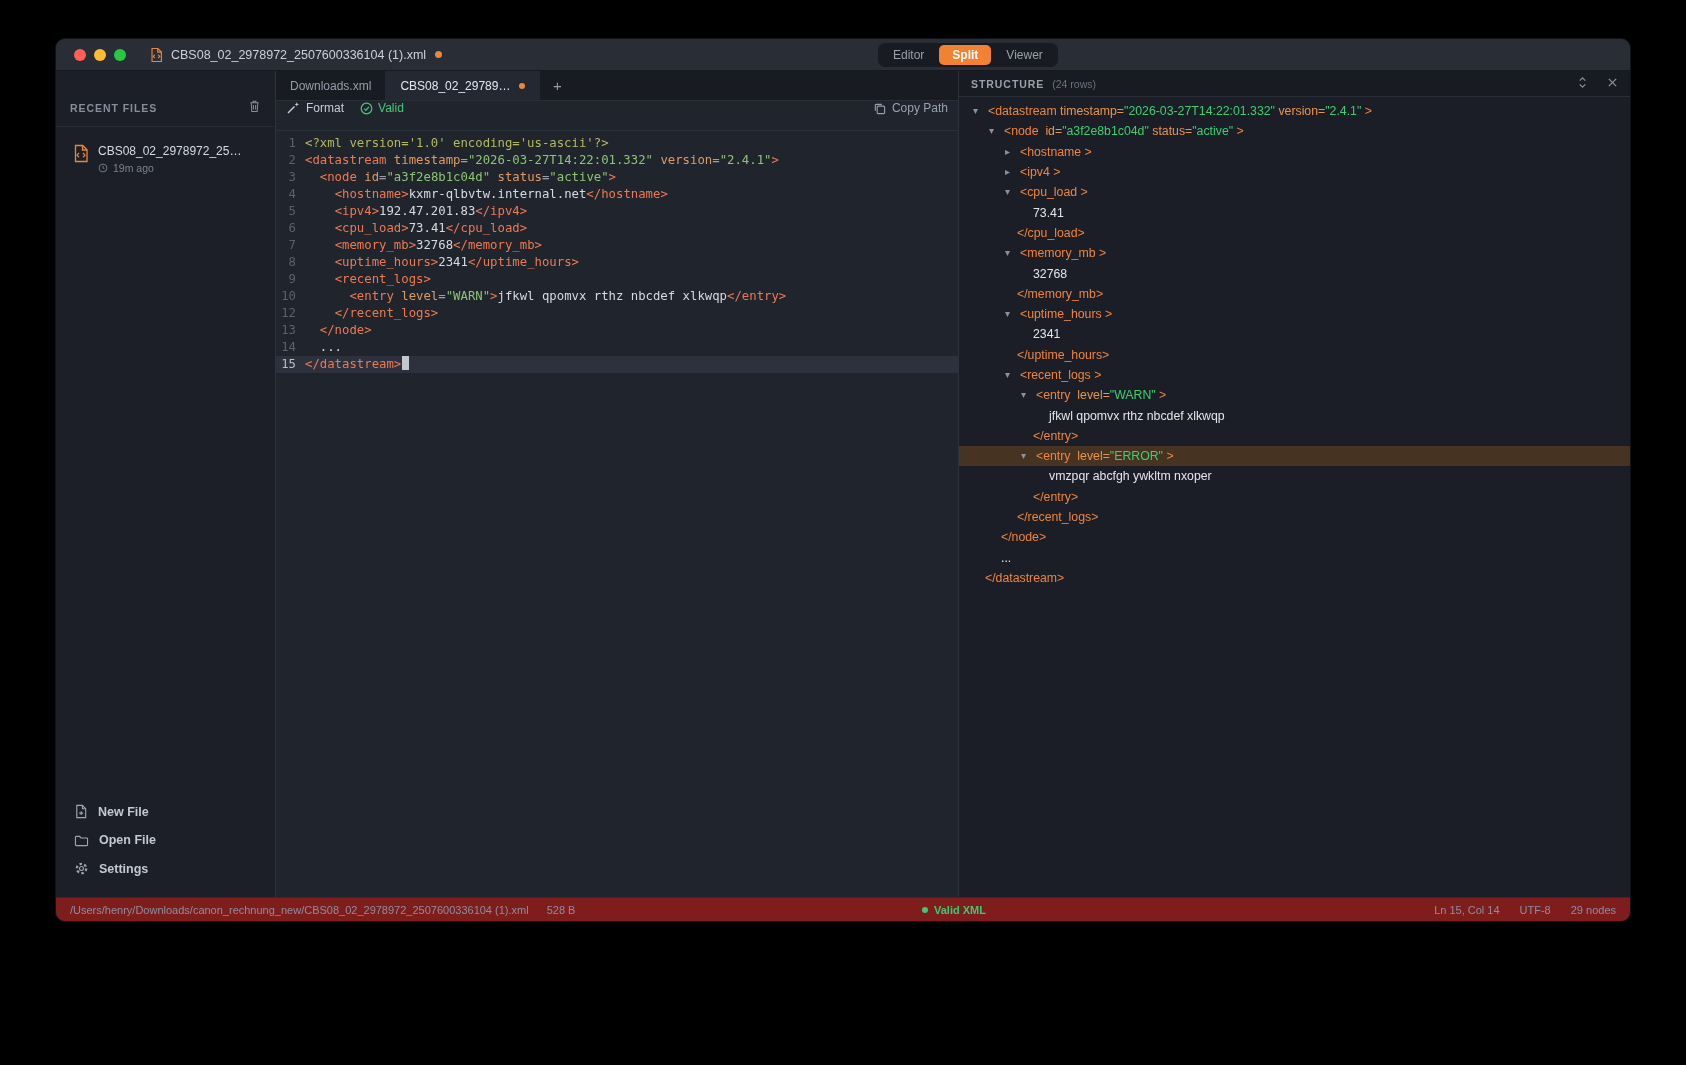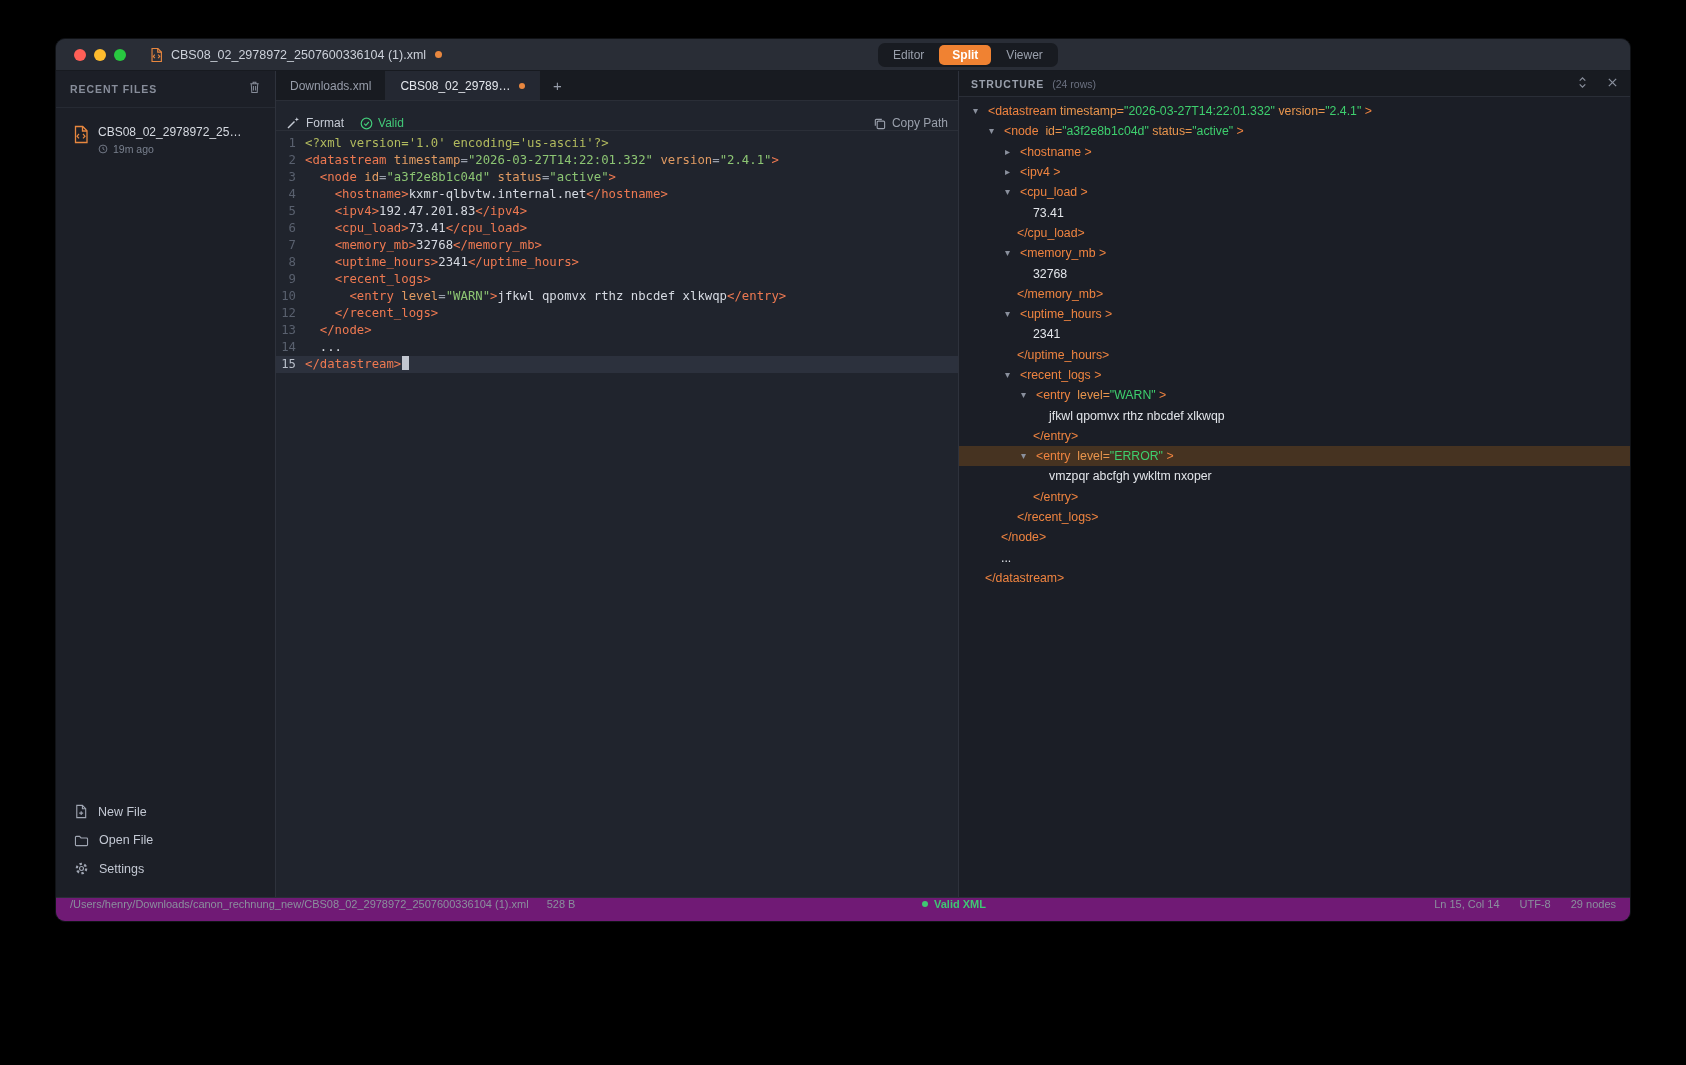--- a/index.html
+++ b/index.html
@@ -35,7 +35,7 @@
 
   
   .sidebar { width:220px; flex:0 0 220px; background:#1c1f27; border-right:1px solid #2e323c; display:flex; flex-direction:column; }
-  .sb-header { display:flex; align-items:center; justify-content:space-between; padding:9px 14px 10px; border-bottom:1px solid #262a33; }
+  .sb-header { display:flex; align-items:center; justify-content:space-between; padding:28px 14px 10px; border-bottom:1px solid #262a33; }
   .sb-header-label { font-size:10.5px; font-weight:700; letter-spacing:.09em; color:#878d9a; }
   .icon-btn { background:none; border:0; color:#878d9a; display:inline-flex; cursor:pointer; padding:0; }
   .file-item { display:flex; gap:9px; margin:8px 8px 0; padding:9px 9px; border-radius:6px; align-items:flex-start; cursor:pointer; }

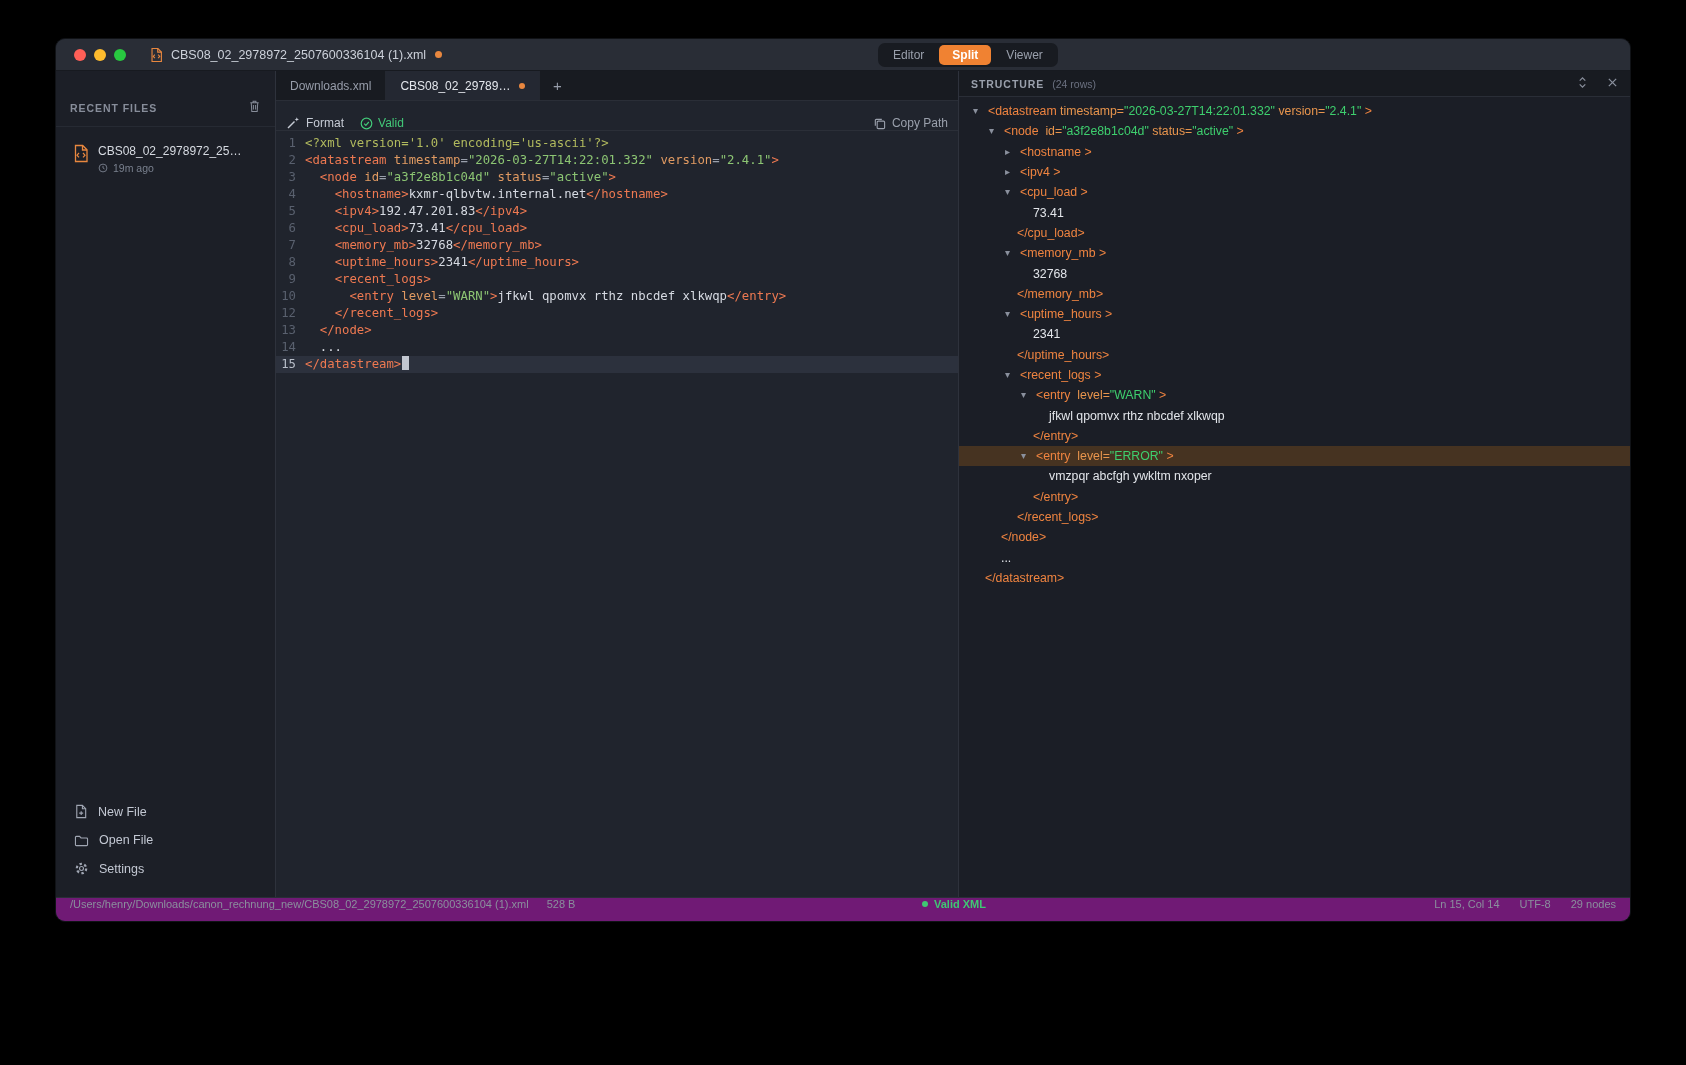--- a/index.html
+++ b/index.html
@@ -55,7 +55,7 @@
   .tab-dot { width:6px; height:6px; border-radius:50%; background:#e8873f; flex:0 0 6px; }
   .tab-new { width:34px; display:flex; align-items:center; justify-content:center; color:#979daa; font-size:15px; cursor:pointer; }
 
-  .toolbar { height:30px; flex:0 0 30px; display:flex; align-items:flex-end; padding:0 10px; gap:16px; background:#20242d; border-bottom:1px solid #2b2f38; }
+  .toolbar { height:30px; flex:0 0 30px; display:flex; align-items:flex-start; padding:0 10px; gap:16px; background:#20242d; border-bottom:1px solid #2b2f38; }
   .tool-btn { display:flex; align-items:center; gap:6px; background:none; border:0; font-family:inherit; font-size:12px; color:#c6cbd5; cursor:pointer; }
   .valid-badge { display:flex; align-items:center; gap:5px; font-size:12px; color:#42c878; }
   .toolbar-spacer { flex:1; }

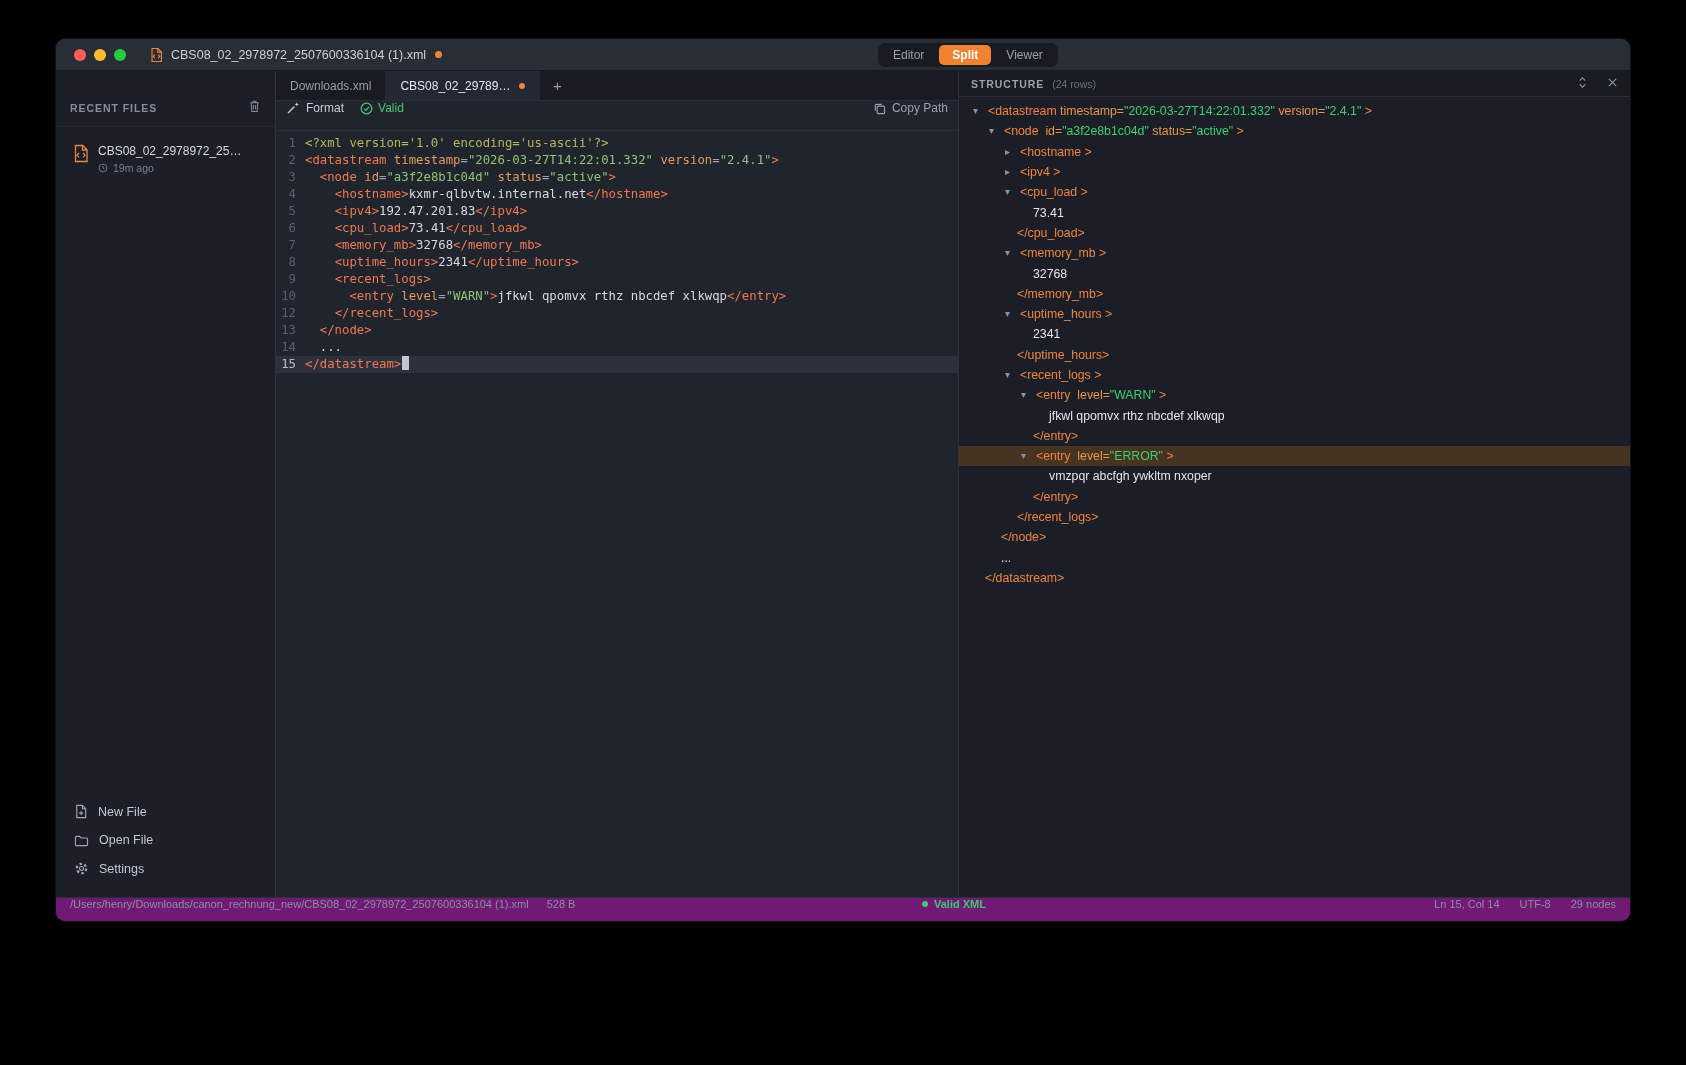--- a/index.html
+++ b/index.html
@@ -42,7 +42,7 @@
   .file-name { font-size:12px; color:#d7dbe2; max-width:150px; white-space:nowrap; overflow:hidden; text-overflow:ellipsis; }
   .file-time { display:flex; align-items:center; gap:5px; margin-top:4px; color:#79808e; font-size:10.5px; }
   .sb-spacer { flex:1; }
-  .sb-actions { padding:8px 12px 14px; }
+  .sb-actions { padding:8px 12px 14px;font-weight:bold; }
   .sb-action { display:flex; align-items:center; gap:10px; padding:7px 6px; font-size:12.5px; color:#c3c8d3; border-radius:5px; cursor:pointer; }
   .sb-action .ic { color:#a0a6b3; display:inline-flex; }
 

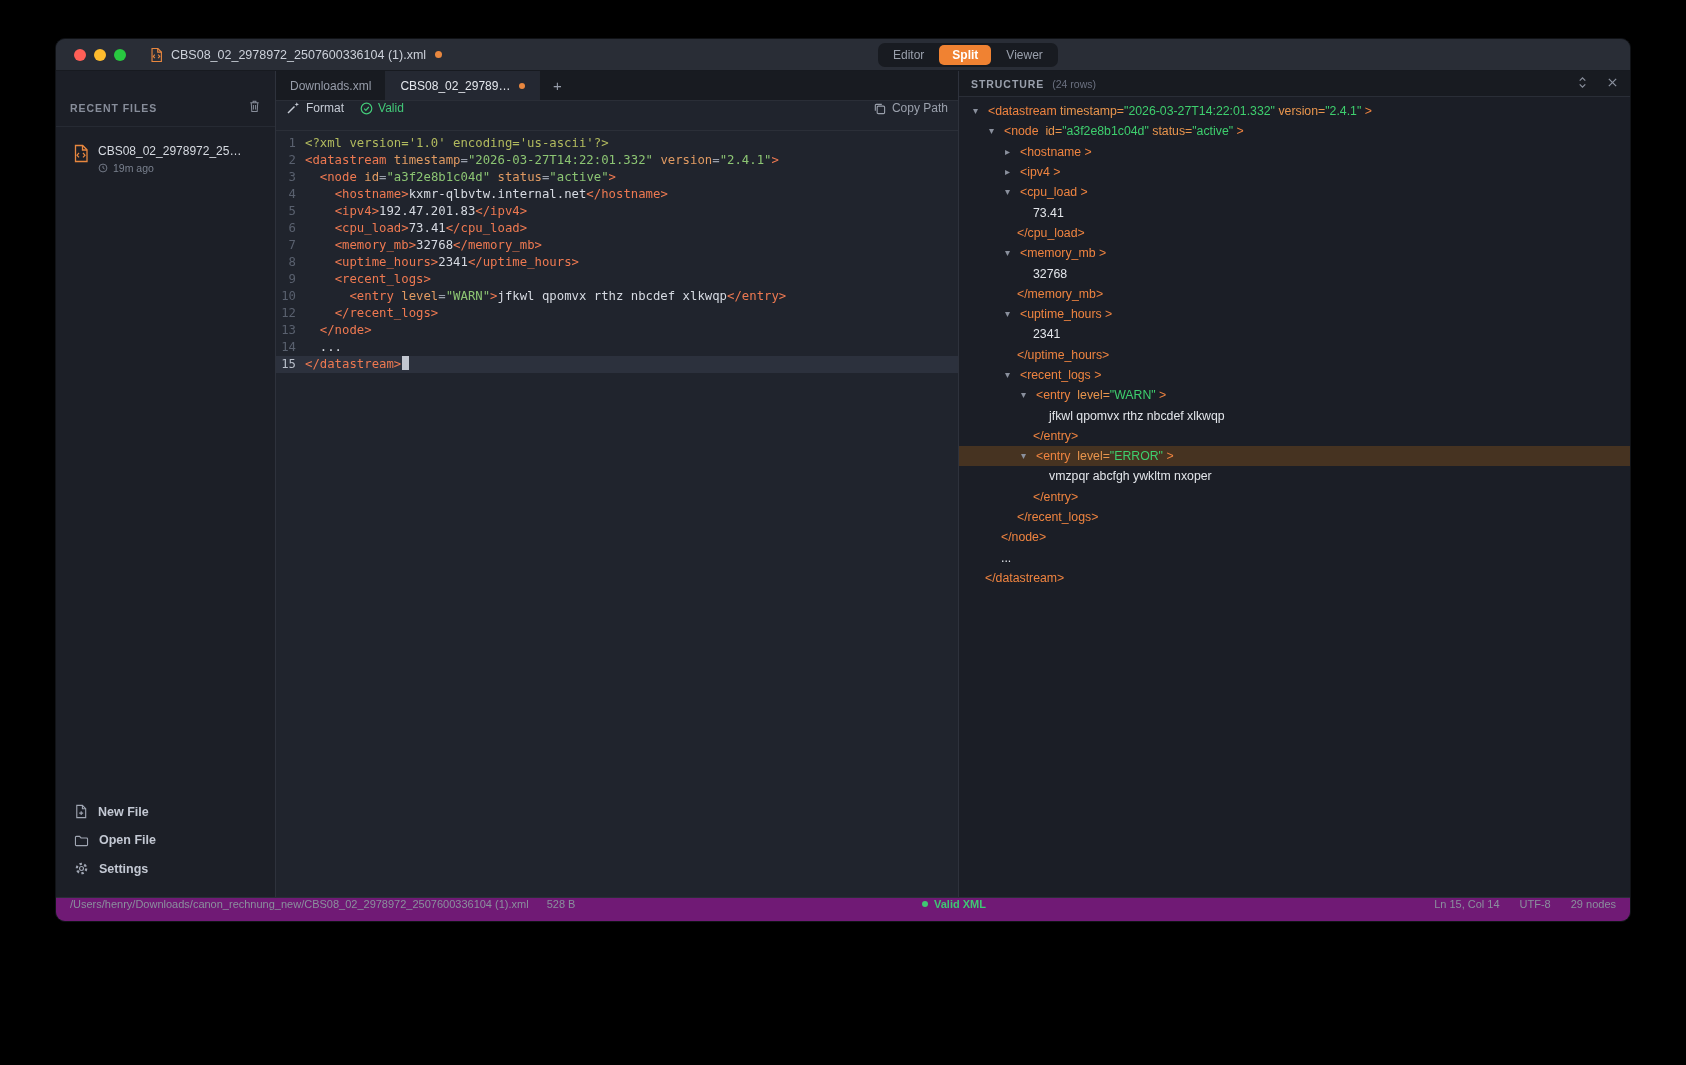--- a/index.html
+++ b/index.html
@@ -93,7 +93,7 @@
   .st-text { color:#e2e5ea; white-space:pre; }
 
   
-  .statusbar { height:24px; flex:0 0 24px; background:#701a75; border-top:1px solid #2a2e37; display:flex; align-items:flex-start; padding:0 14px; position:relative; font-size:11px; color:#8a909d; }
+  .statusbar { height:24px; flex:0 0 24px; background:#7f1d1d; border-top:1px solid #2a2e37; display:flex; align-items:center; padding:0 14px; position:relative; font-size:11px; color:#8a909d; }
   .status-left { display:flex; gap:18px; align-items:center; }
   .valid-xml { position:absolute; left:866px; display:flex; align-items:center; gap:6px; color:#3fc873;font-weight:bold; }
   .valid-dot { width:6px; height:6px; border-radius:50%; background:#3fc873; }

